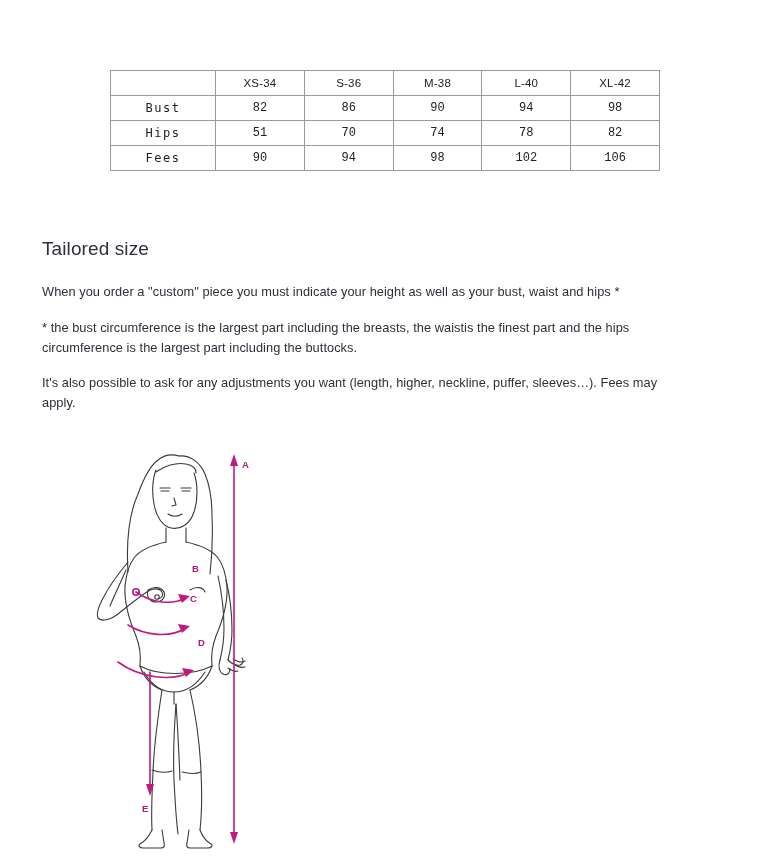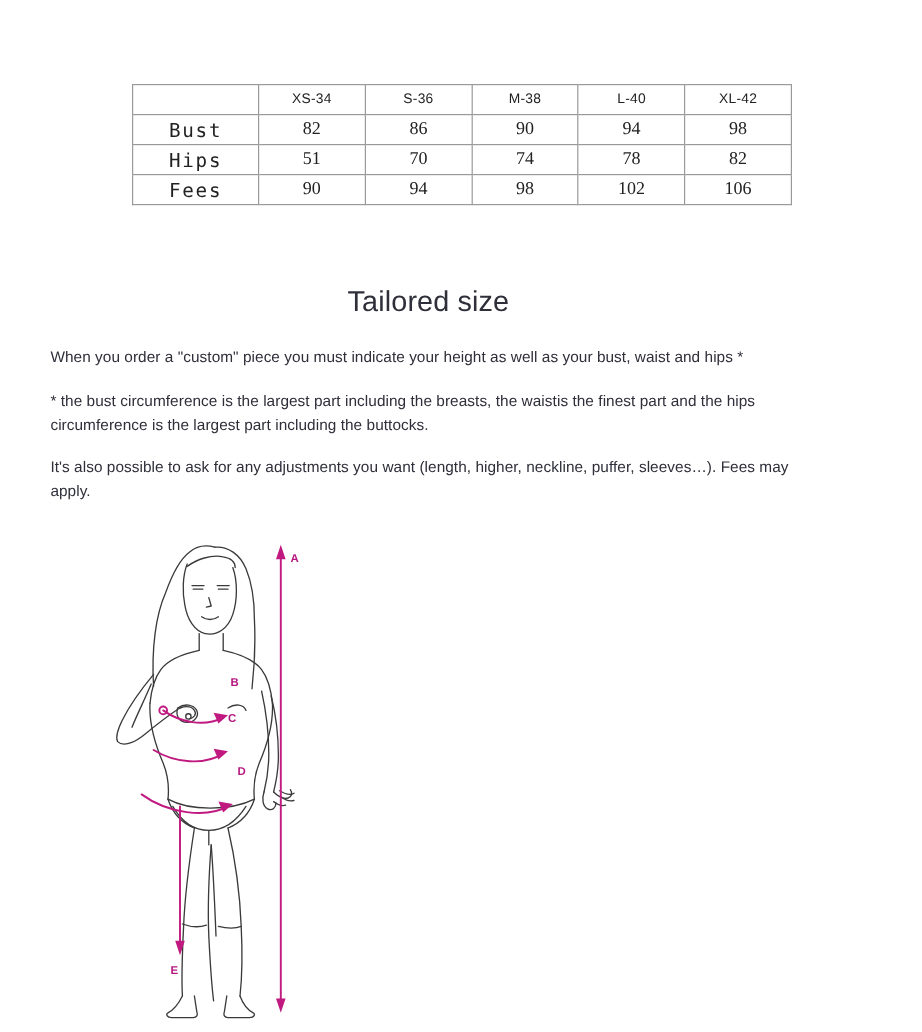--- a/index.html
+++ b/index.html
@@ -45,7 +45,7 @@
   }
   table.size-table .rowhead {
     font-family: "DejaVu Sans Mono", monospace;
-    font-size: 16px;
+    font-size: 12px;
     letter-spacing: 1.5px;
     text-align: center;
     color: #222;

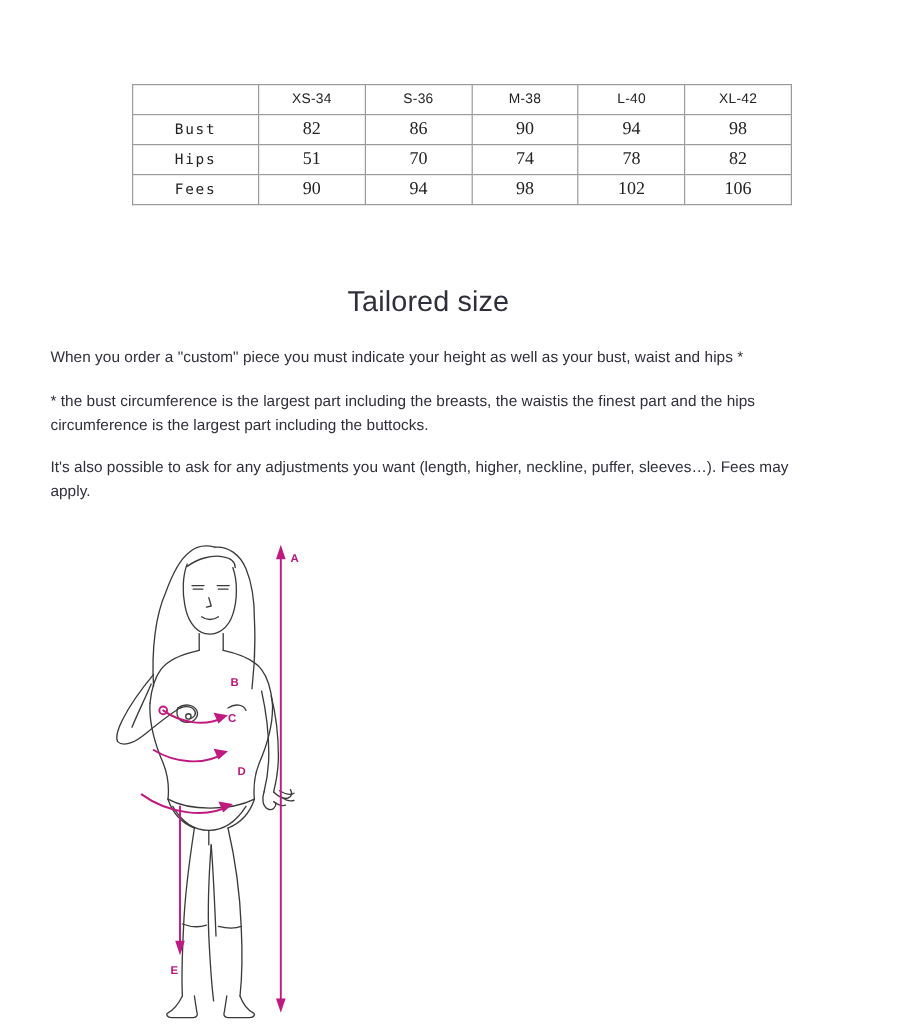--- a/index.html
+++ b/index.html
@@ -56,8 +56,8 @@
     letter-spacing: 0.2px;
   }
   table.size-table .cell {
-    font-family: Liberation Serif, serif;
-    font-size: 15px;
+    font-family: Liberation Mono, monospace;
+    font-size: 12px;
   }
 
   

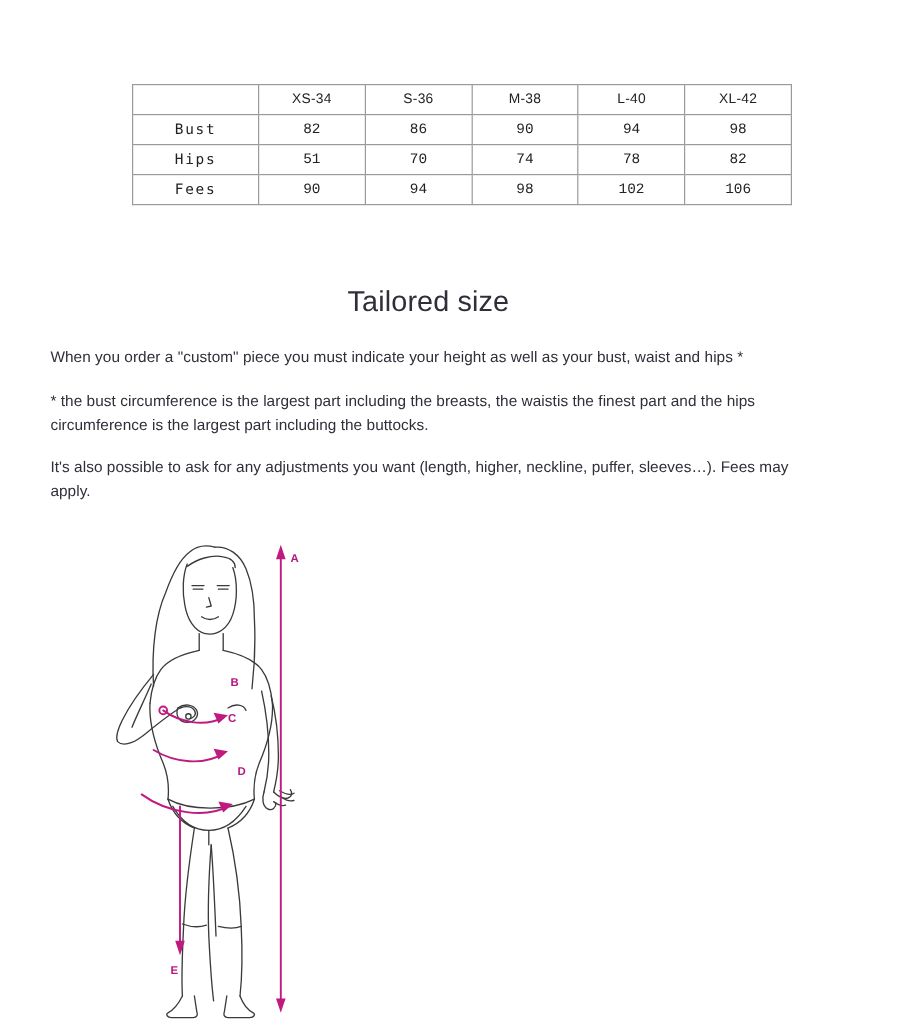--- a/index.html
+++ b/index.html
@@ -68,12 +68,11 @@
     width: 630px;
   }
   h1.title {
-    font-size: 24px;
+    font-size: 19px;
     font-weight: normal;
     color: #2f2f3a;
     margin: 0 0 22px 0;
     letter-spacing: 0.1px;
-    text-align: center;
   }
   p.para {
     font-size: 12.8px;

